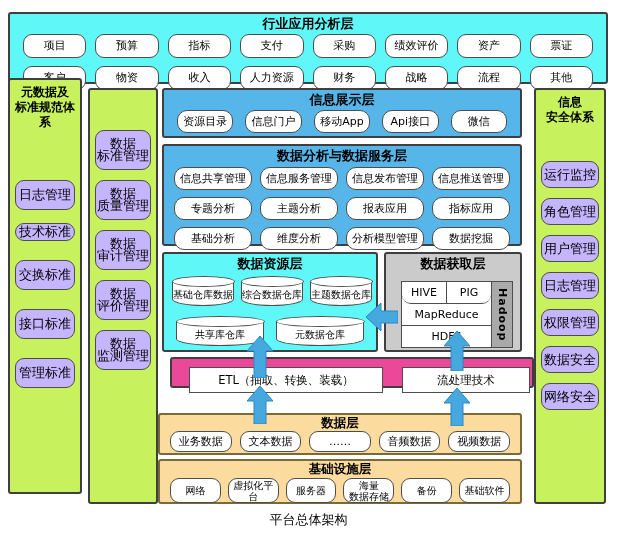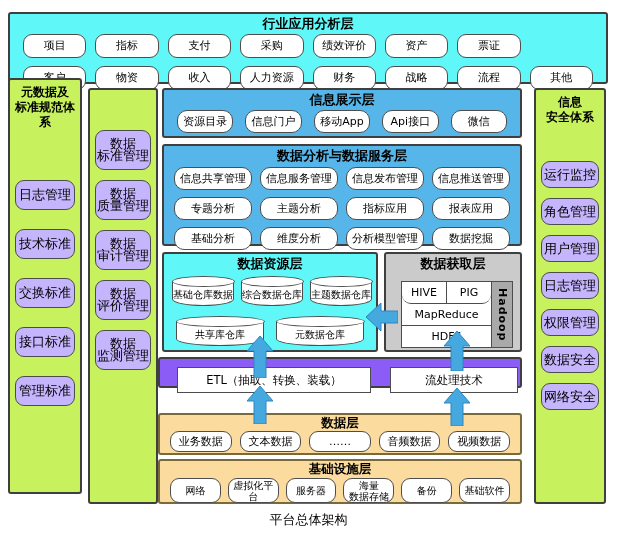--- a/index.html
+++ b/index.html
@@ -83,6 +83,7 @@
     <div class="sec-title">行业应用分析层</div>
     <div class="industry-grid">
       <div class="wbox">项目</div>
+      <div class="wbox">预算</div>
       <div class="wbox">指标</div>
       <div class="wbox">支付</div>
       <div class="wbox">采购</div>

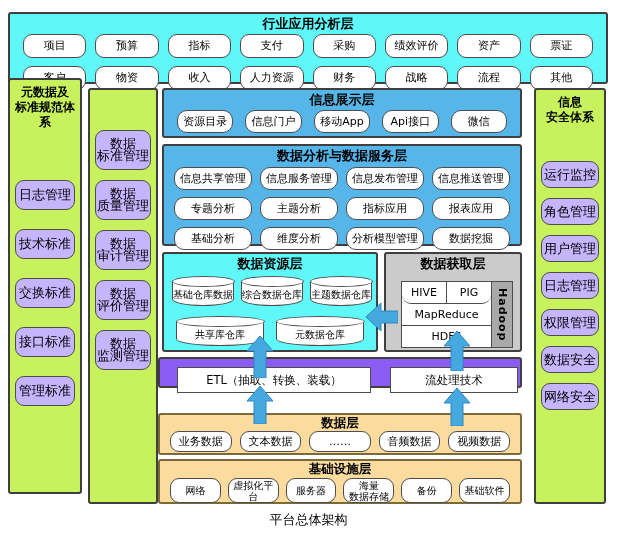--- a/index.html
+++ b/index.html
@@ -158,8 +158,8 @@
       <div class="wbox">信息推送管理</div>
       <div class="wbox">专题分析</div>
       <div class="wbox">主题分析</div>
+      <div class="wbox">报表应用</div>
       <div class="wbox">指标应用</div>
-      <div class="wbox">报表应用</div>
       <div class="wbox">基础分析</div>
       <div class="wbox">维度分析</div>
       <div class="wbox">分析模型管理</div>

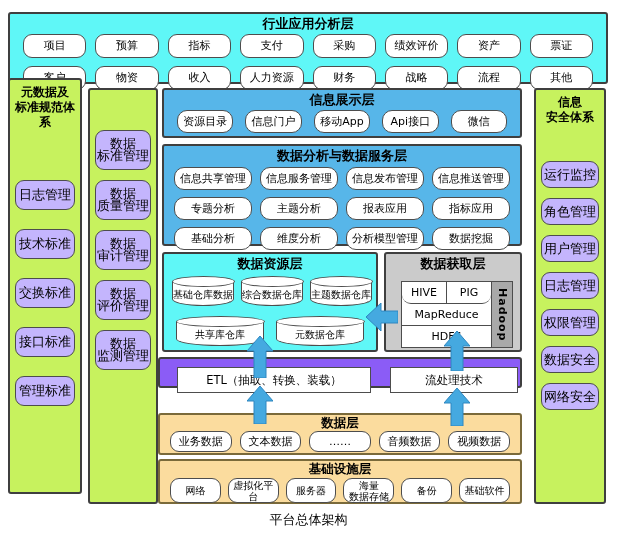--- a/index.html
+++ b/index.html
@@ -107,7 +107,7 @@
     <div class="sec-title sm">元数据及
 标准规范体系</div>
     <div class="colbox" style="height:30px; margin-top:50px;">日志管理</div>
-    <div class="colbox" style="height:30px; margin-top:19px;">技术标准</div>
+    <div class="colbox" style="height:18px; margin-top:13px;">技术标准</div>
     <div class="colbox" style="height:30px; margin-top:19px;">交换标准</div>
     <div class="colbox" style="height:30px; margin-top:19px;">接口标准</div>
     <div class="colbox" style="height:30px; margin-top:19px;">管理标准</div>

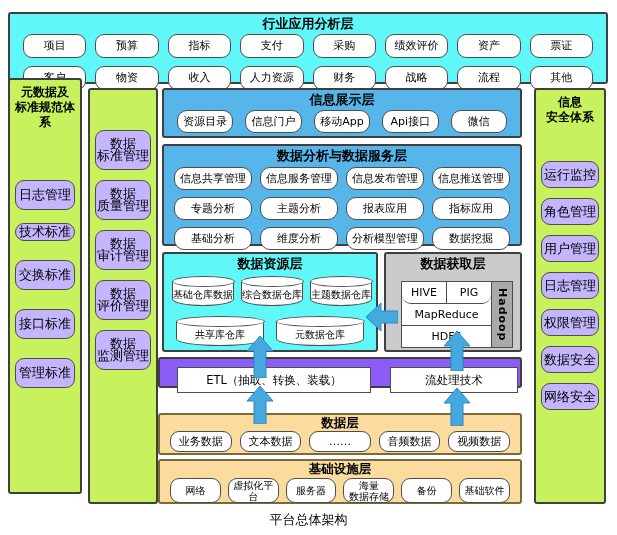--- a/index.html
+++ b/index.html
@@ -205,7 +205,7 @@
     </div>
   </div>
 
-  <div class="sec" style="left:158px; top:357px; width:364px; height:31px; background:#8b5cf6;">
+  <div class="sec" style="left:170px; top:357px; width:364px; height:31px; background:#ec4899;">
     <div class="plainbox" style="left:17px; top:8px; width:194px; height:26px;">ETL（抽取、转换、装载）</div>
     <div class="plainbox" style="left:230px; top:8px; width:128px; height:26px;">流处理技术</div>
   </div>

